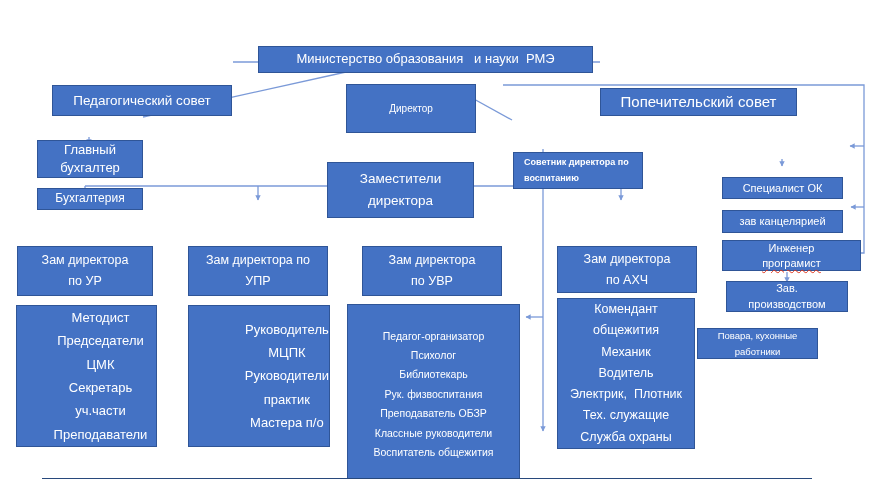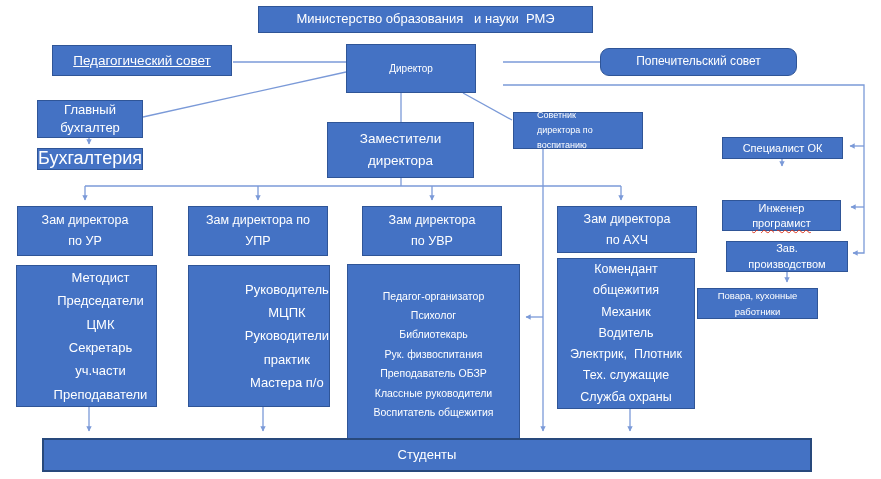--- a/index.html
+++ b/index.html
@@ -22,6 +22,7 @@
     text-align:center;
     white-space:pre-wrap;
     line-height:1.3;
+    margin-top:40px;
   }
   
   #n-ministry   {left:258px;top:6px;  width:335px;height:27px;font-size:13px;}

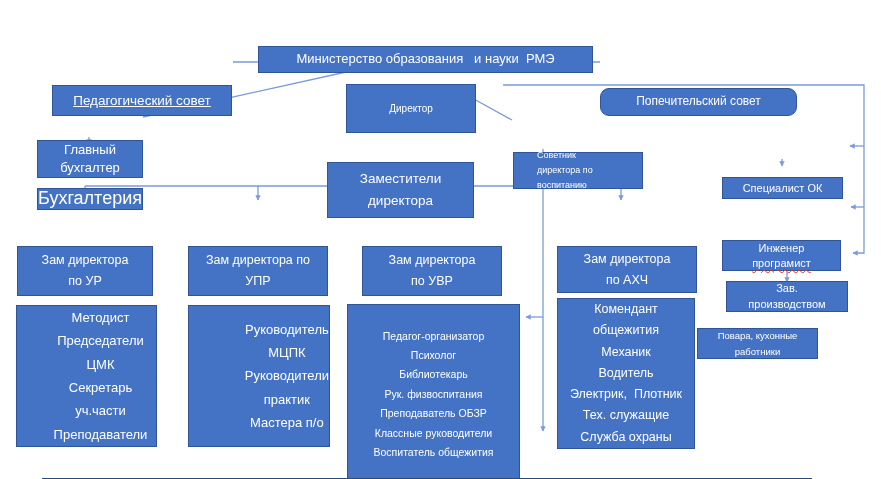--- a/index.html
+++ b/index.html
@@ -26,7 +26,7 @@
   }
   
   #n-ministry   {left:258px;top:6px;  width:335px;height:27px;font-size:13px;}
-  #n-ped        {left:52px; top:45px; width:180px;height:31px;font-size:13.5px;text-decoration:underline;}
+  #n-ped        {left:52px; top:45px; width:180px;height:31px;font-size:13.5px;}
   #n-director   {left:346px;top:44px; width:130px;height:49px;font-size:10px;}
   #n-trustee    {left:600px;top:48px; width:197px;height:28px;font-size:12px;border-radius:9px;}
   #n-chief-acc  {left:37px; top:100px;width:106px;height:38px;font-size:13px;line-height:1.4;}

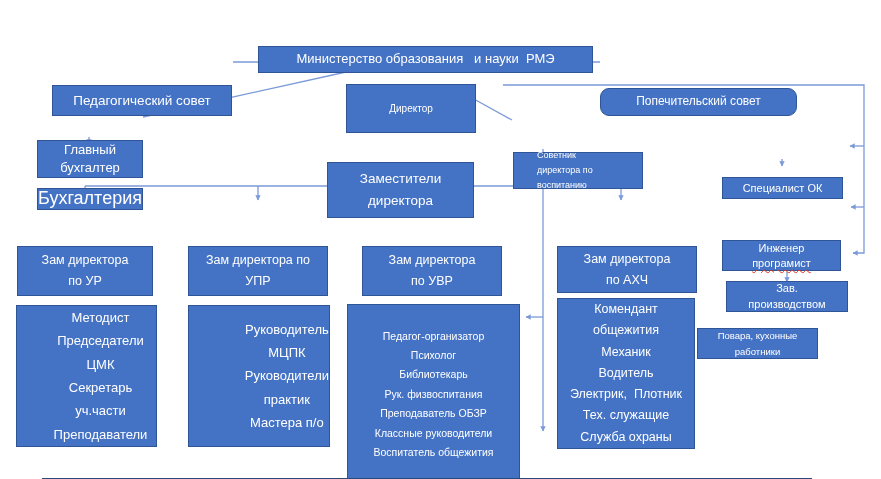--- a/index.html
+++ b/index.html
@@ -28,7 +28,7 @@
   #n-ministry   {left:258px;top:6px;  width:335px;height:27px;font-size:13px;}
   #n-ped        {left:52px; top:45px; width:180px;height:31px;font-size:13.5px;}
   #n-director   {left:346px;top:44px; width:130px;height:49px;font-size:10px;}
-  #n-trustee    {left:600px;top:48px; width:197px;height:28px;font-size:12px;border-radius:9px;}
+  #n-trustee    {left:600px;top:48px; width:197px;height:28px;font-size:15px;}
   #n-chief-acc  {left:37px; top:100px;width:106px;height:38px;font-size:13px;line-height:1.4;}
   #n-accounting {left:37px; top:148px;width:106px;height:22px;font-size:18px;align-items:center;}
   #n-deputies   {left:327px;top:122px;width:147px;height:56px;font-size:13.5px;line-height:1.6;}

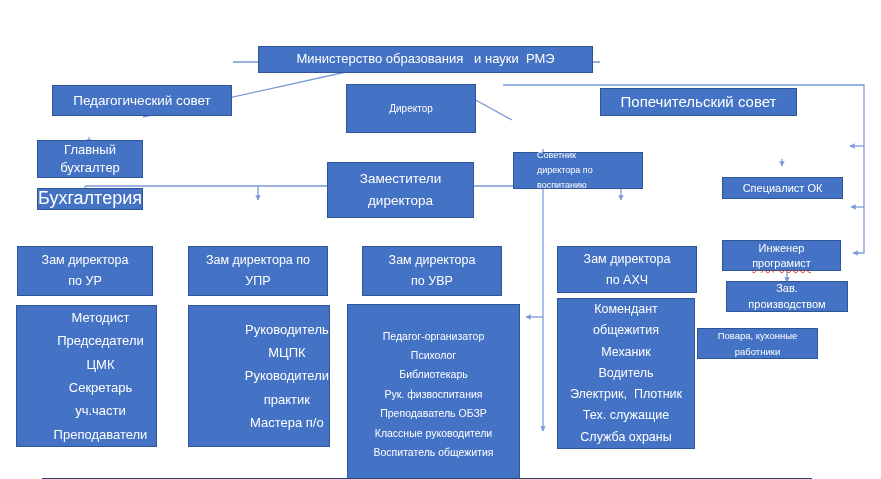--- a/index.html
+++ b/index.html
@@ -32,8 +32,8 @@
   #n-chief-acc  {left:37px; top:100px;width:106px;height:38px;font-size:13px;line-height:1.4;}
   #n-accounting {left:37px; top:148px;width:106px;height:22px;font-size:18px;align-items:center;}
   #n-deputies   {left:327px;top:122px;width:147px;height:56px;font-size:13.5px;line-height:1.6;}
-  #n-advisor    {left:513px;top:112px;width:130px;height:37px;font-size:9px;font-weight:normal;
-                 justify-content:flex-start;text-align:left;padding:3px 23px;line-height:1.7;}
+  #n-advisor    {left:513px;top:112px;width:130px;height:37px;font-size:9px;font-weight:bold;
+                 justify-content:flex-start;text-align:left;padding:3px 10px;line-height:1.7;}
   #n-hr         {left:722px;top:137px;width:121px;height:22px;font-size:11px;}
   #n-chancery   {left:722px;top:170px;width:121px;height:23px;font-size:11px;}
   #n-engineer   {left:722px;top:200px;width:119px;height:31px;font-size:11px;flex-direction:column;line-height:1.35;}

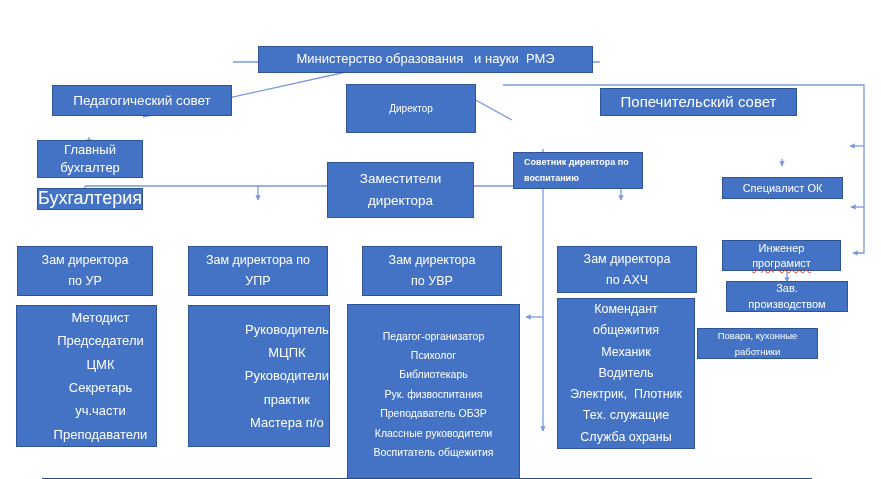--- a/index.html
+++ b/index.html
@@ -30,7 +30,7 @@
   #n-director   {left:346px;top:44px; width:130px;height:49px;font-size:10px;}
   #n-trustee    {left:600px;top:48px; width:197px;height:28px;font-size:15px;}
   #n-chief-acc  {left:37px; top:100px;width:106px;height:38px;font-size:13px;line-height:1.4;}
-  #n-accounting {left:37px; top:148px;width:106px;height:22px;font-size:18px;align-items:center;}
+  #n-accounting {left:37px; top:148px;width:106px;height:22px;font-size:12px;align-items:center;}
   #n-deputies   {left:327px;top:122px;width:147px;height:56px;font-size:13.5px;line-height:1.6;}
   #n-advisor    {left:513px;top:112px;width:130px;height:37px;font-size:9px;font-weight:bold;
                  justify-content:flex-start;text-align:left;padding:3px 10px;line-height:1.7;}

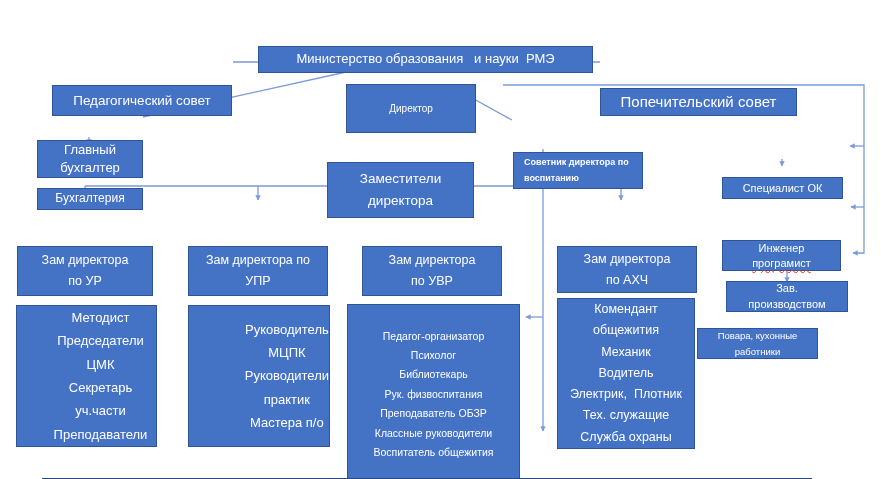--- a/index.html
+++ b/index.html
@@ -143,6 +143,9 @@
     <span>Специалист ОК</span>
   </div>
 
+  <div class="node" id="n-chancery">
+    <span>зав канцелярией</span>
+  </div>
 
   <div class="node" id="n-engineer">
     <span>Инженер</span>

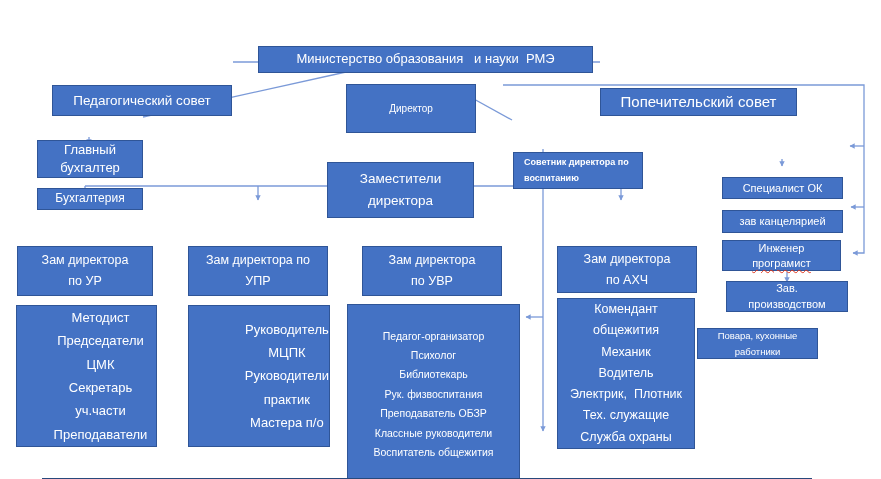--- a/index.html
+++ b/index.html
@@ -36,7 +36,7 @@
                  justify-content:flex-start;text-align:left;padding:3px 10px;line-height:1.7;}
   #n-hr         {left:722px;top:137px;width:121px;height:22px;font-size:11px;}
   #n-chancery   {left:722px;top:170px;width:121px;height:23px;font-size:11px;}
-  #n-engineer   {left:722px;top:200px;width:119px;height:31px;font-size:11px;flex-direction:column;line-height:1.35;}
+  #n-engineer   {left:722px;top:200px;width:139px;height:31px;font-size:11px;flex-direction:column;line-height:1.35;}
   #n-production {left:726px;top:241px;width:122px;height:31px;font-size:11px;line-height:1.4;}
   #n-cooks      {left:697px;top:288px;width:121px;height:31px;font-size:9.5px;line-height:1.6;}
   #n-dep-ur     {left:17px; top:206px;width:136px;height:50px;font-size:12.5px;line-height:1.65;}

